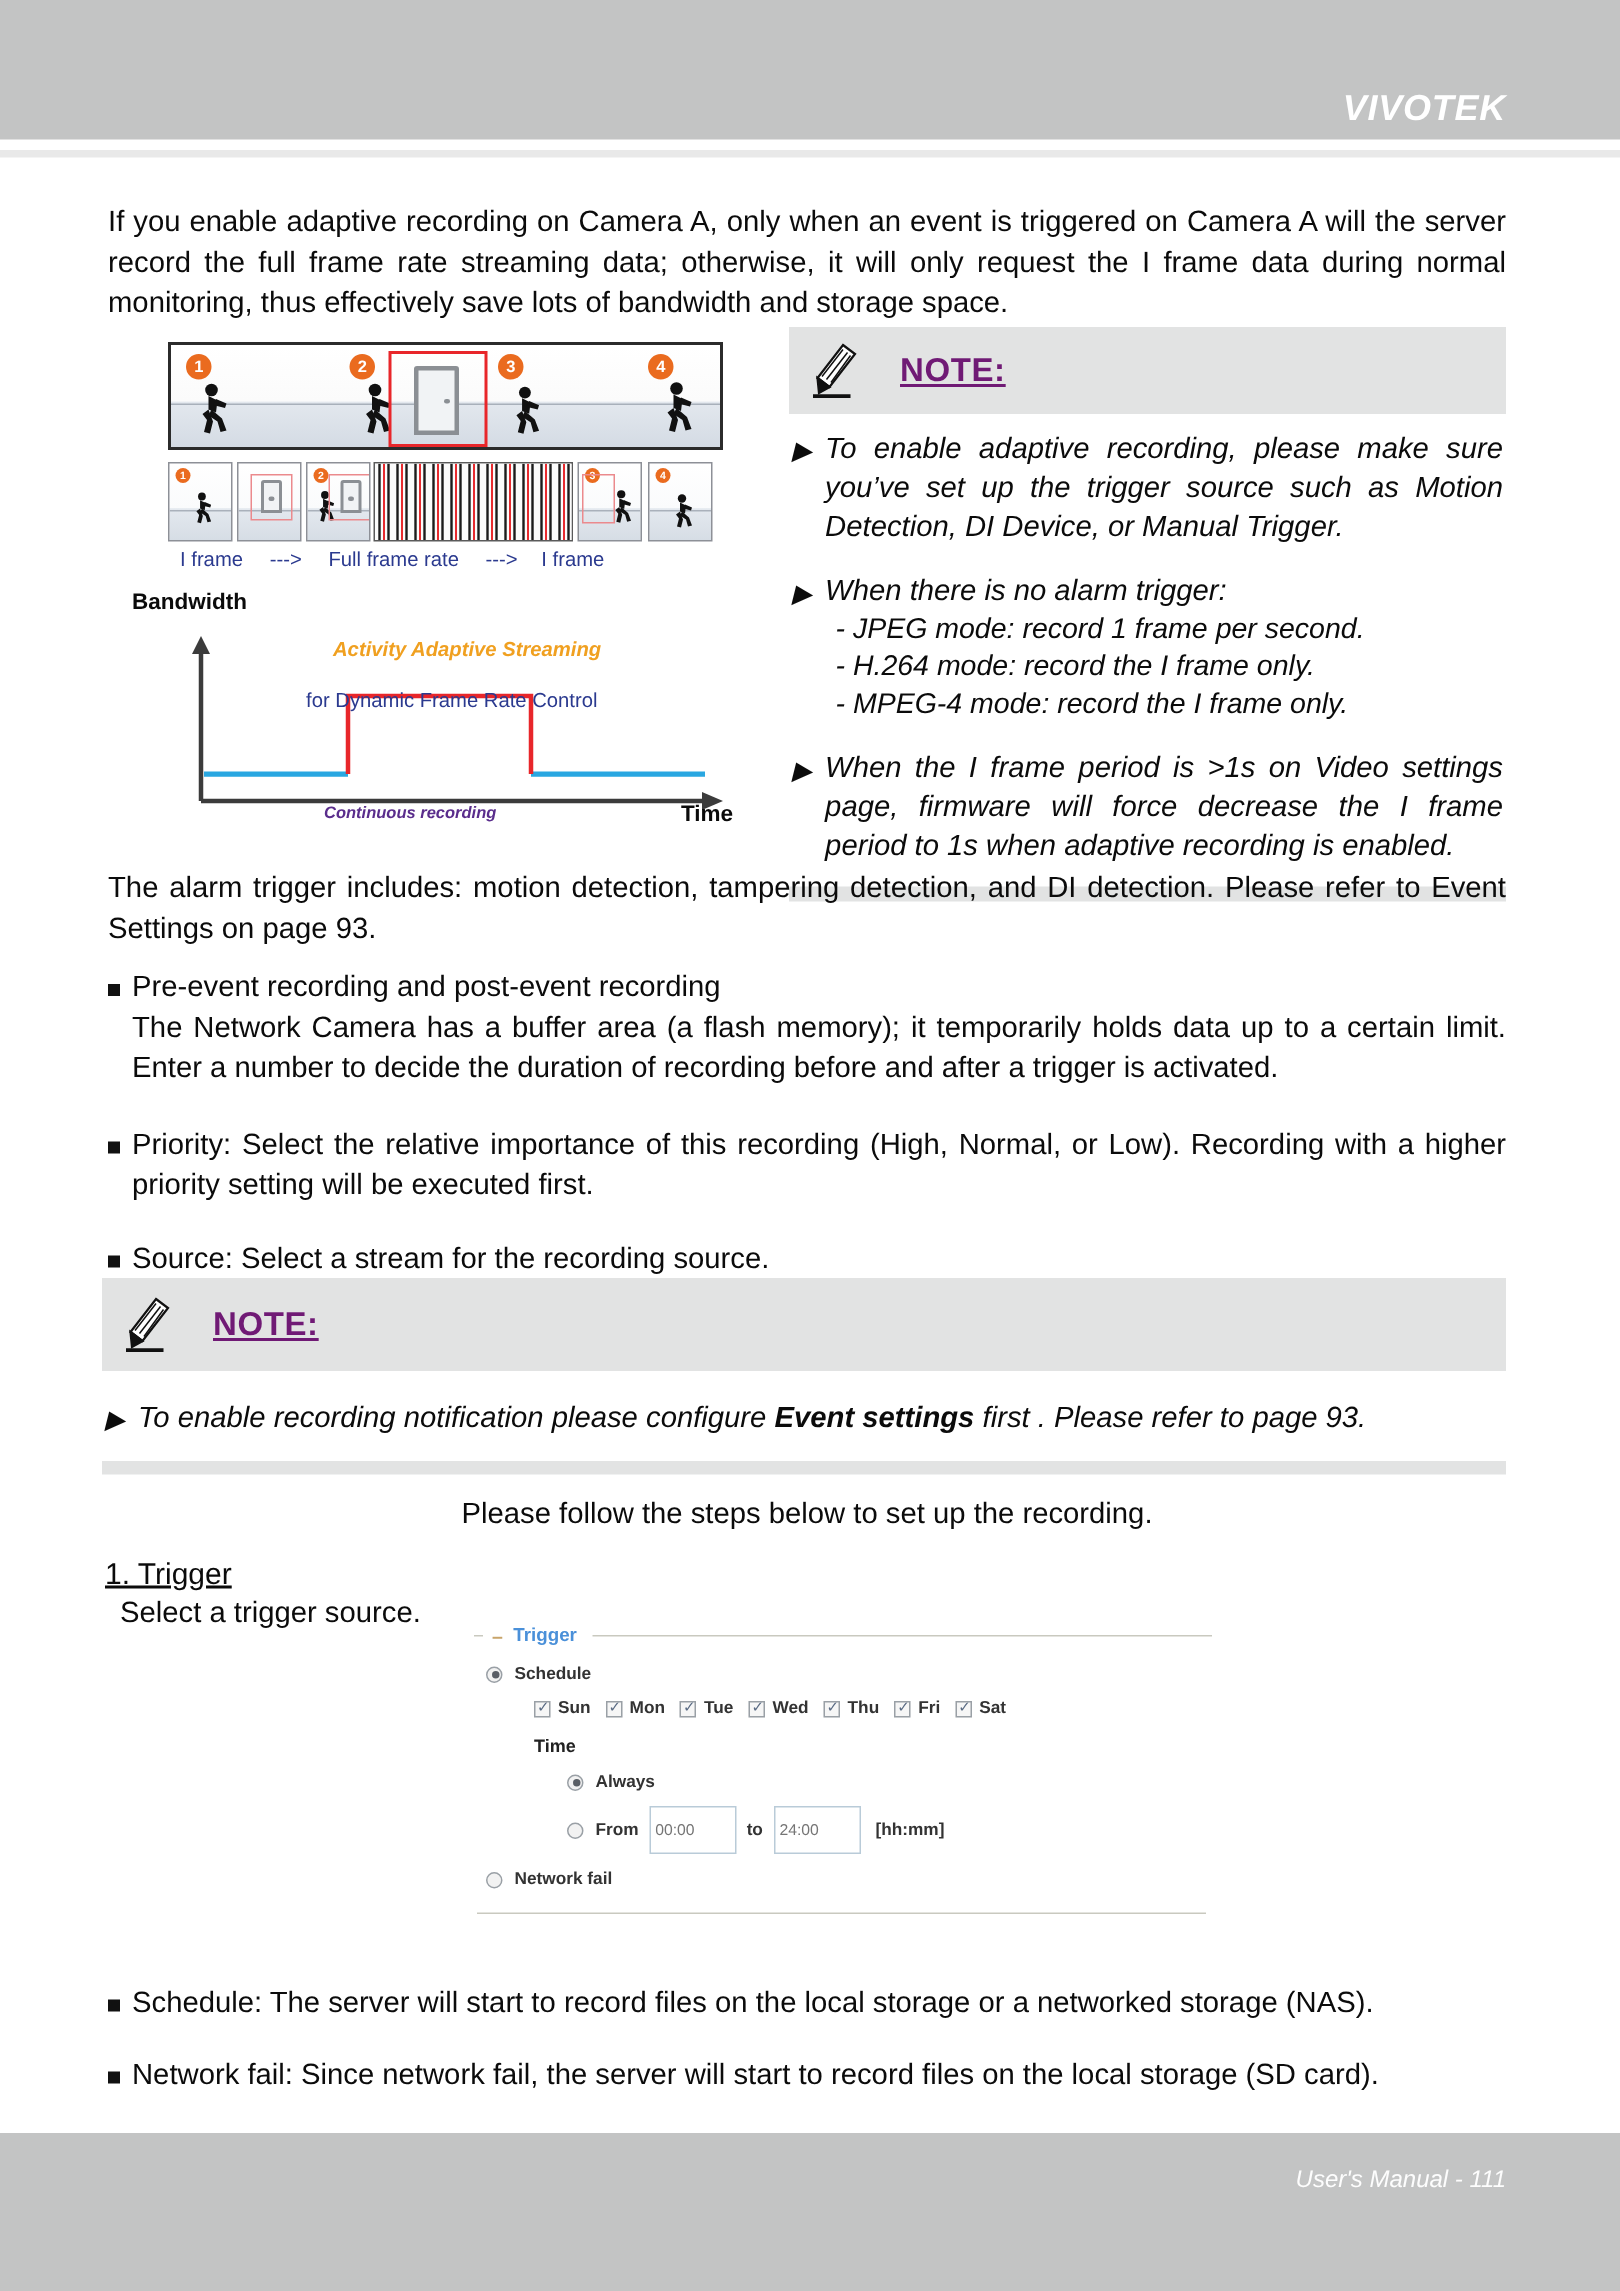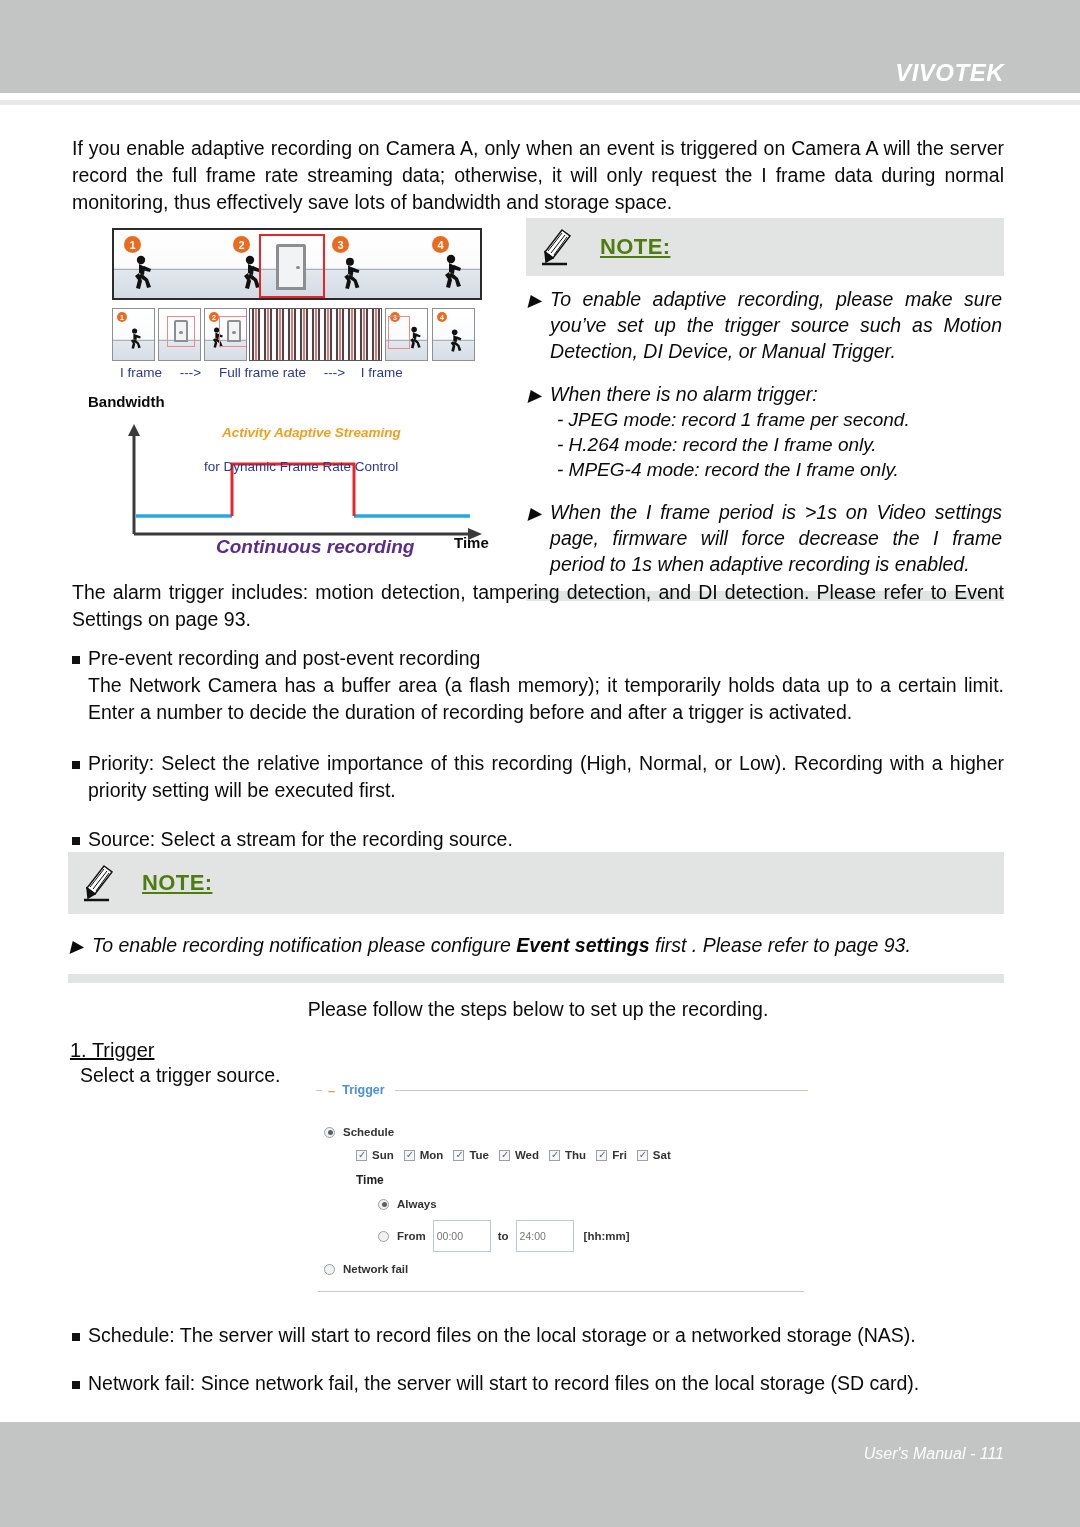--- a/index.html
+++ b/index.html
@@ -70,7 +70,7 @@
   .note-title{
     font-size:22px; font-weight:bold; letter-spacing:.4px;
     text-decoration:underline; margin-left:26px;
-    color:#4d7c0f;
+    color:#701a75;
   }
   .pencil{ width:34px; height:40px; flex:0 0 auto; }
 

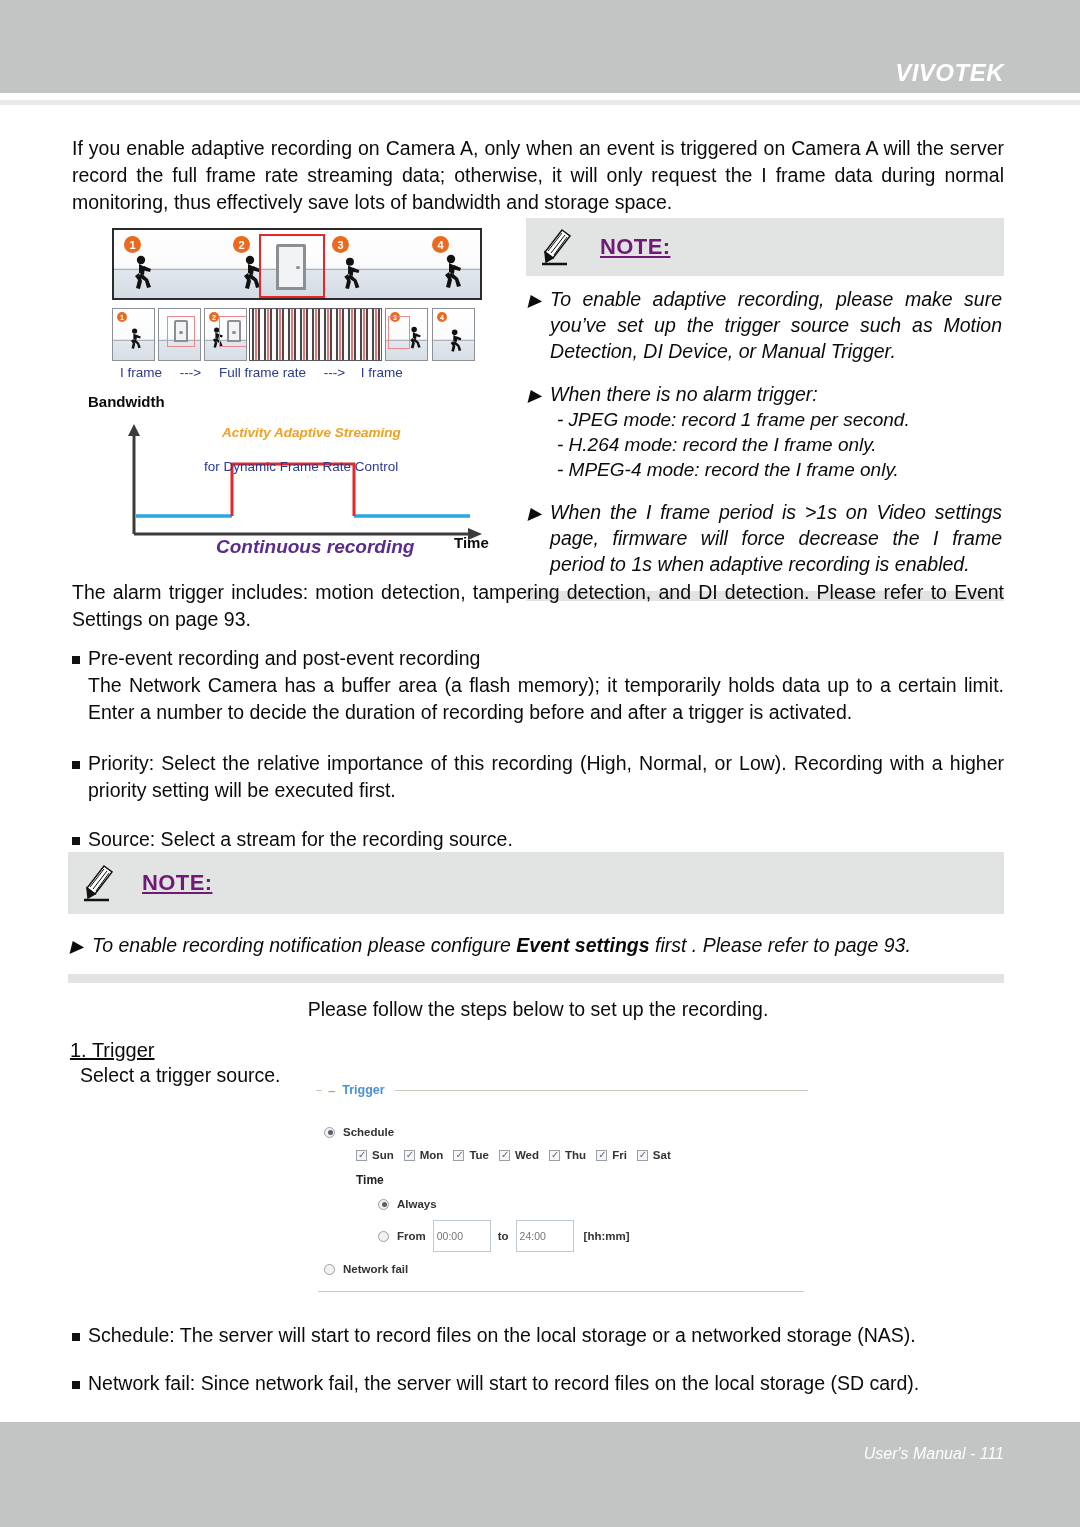--- a/index.html
+++ b/index.html
@@ -176,7 +176,7 @@
   }
   .contrec{
     position:absolute; left:114px; top:120px;
-    font-size:19px; font-weight:bold; font-style:italic; color:#5a2d8c;
+    font-size:11px; font-weight:bold; font-style:italic; color:#5a2d8c;
     white-space:nowrap;
   }
   .timelabel{

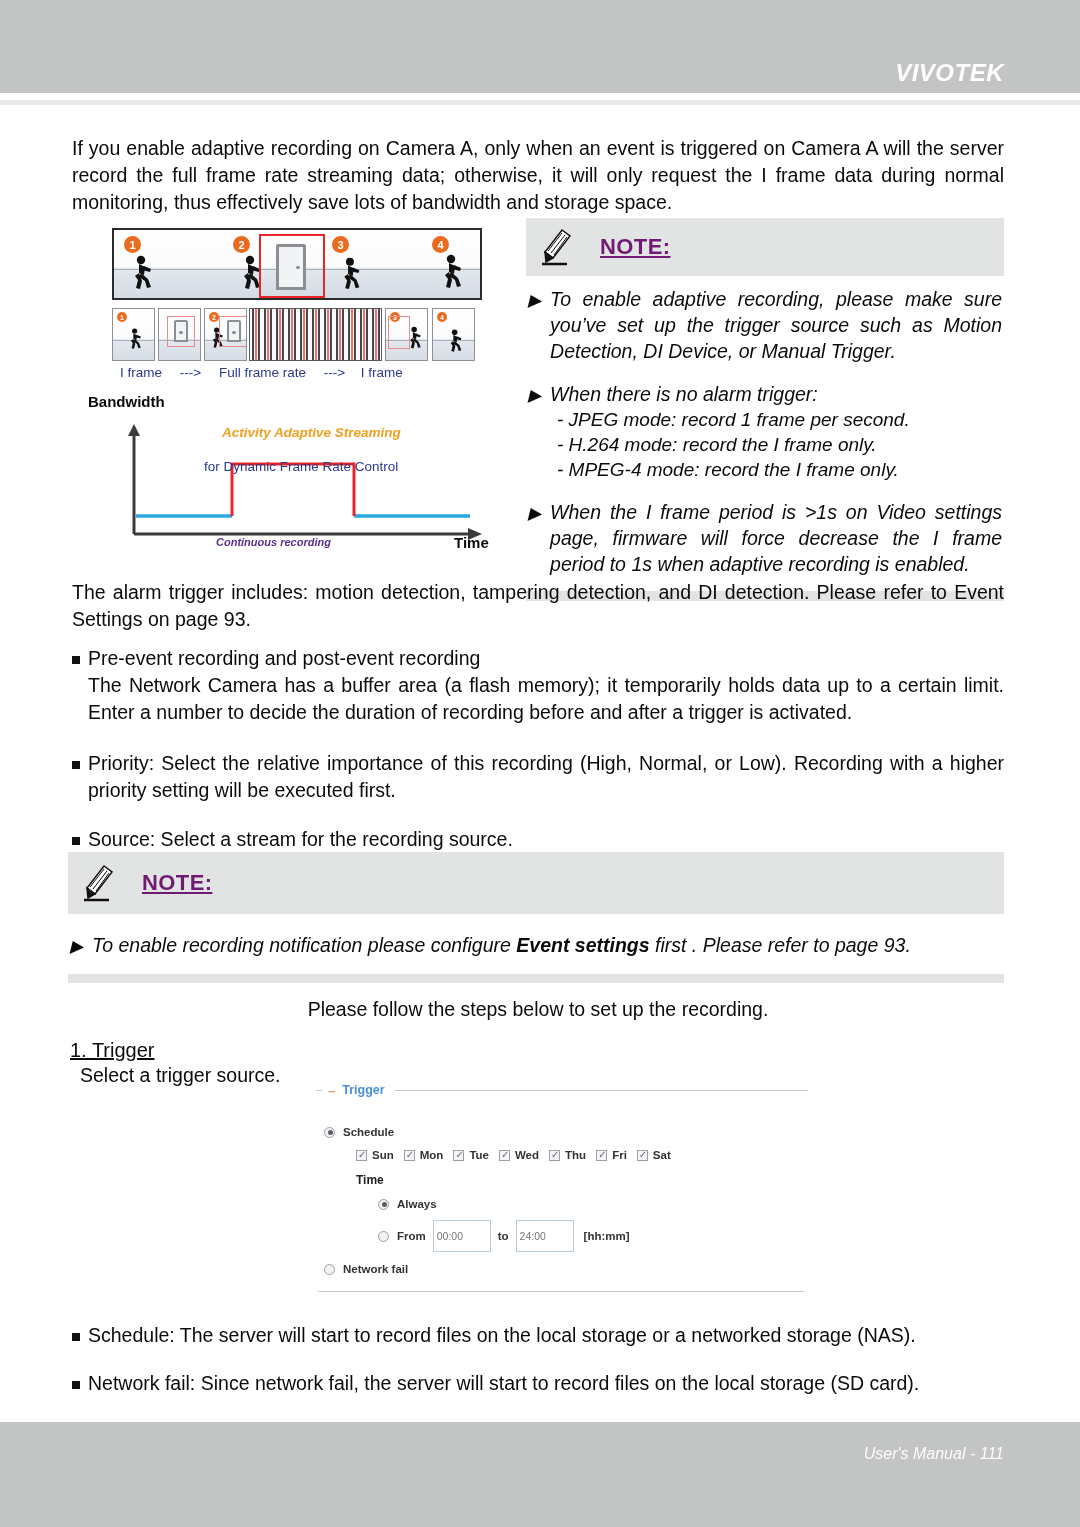--- a/index.html
+++ b/index.html
@@ -230,7 +230,7 @@
   }
 
   .row{ display:flex; align-items:center; }
-  .r-sched{ margin-top:28px; margin-left:8px; }
+  .r-sched{ margin-top:12px; margin-left:8px; }
   .r-sched .lbl{ margin-left:8px; font-weight:bold; color:#333; }
 
   .days{ margin-top:11px; margin-left:40px; display:flex; align-items:center; }

